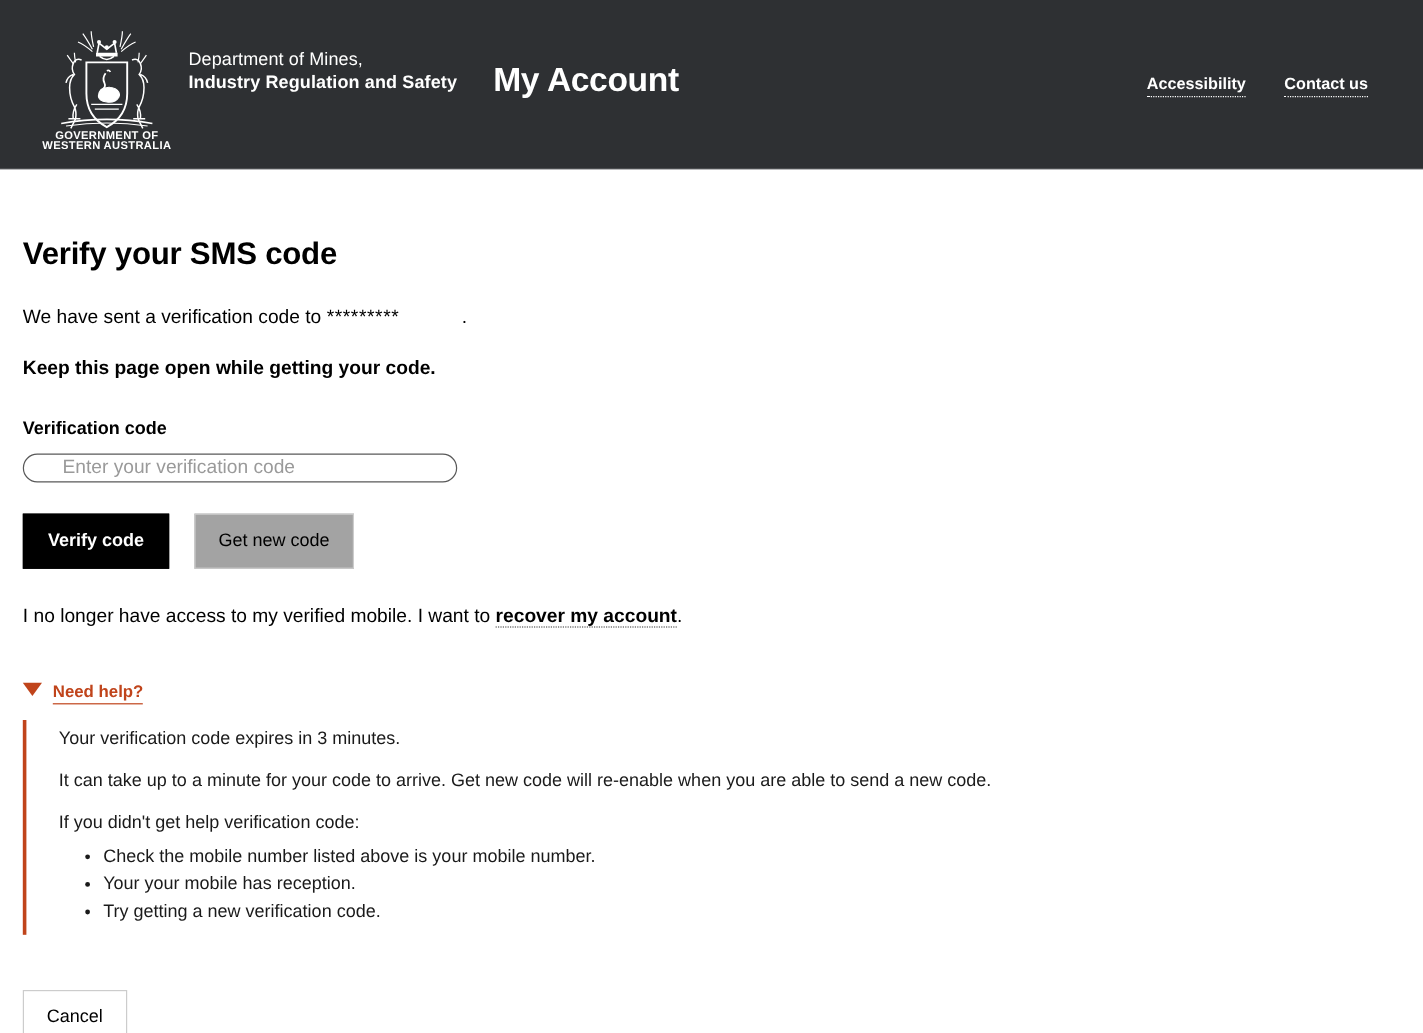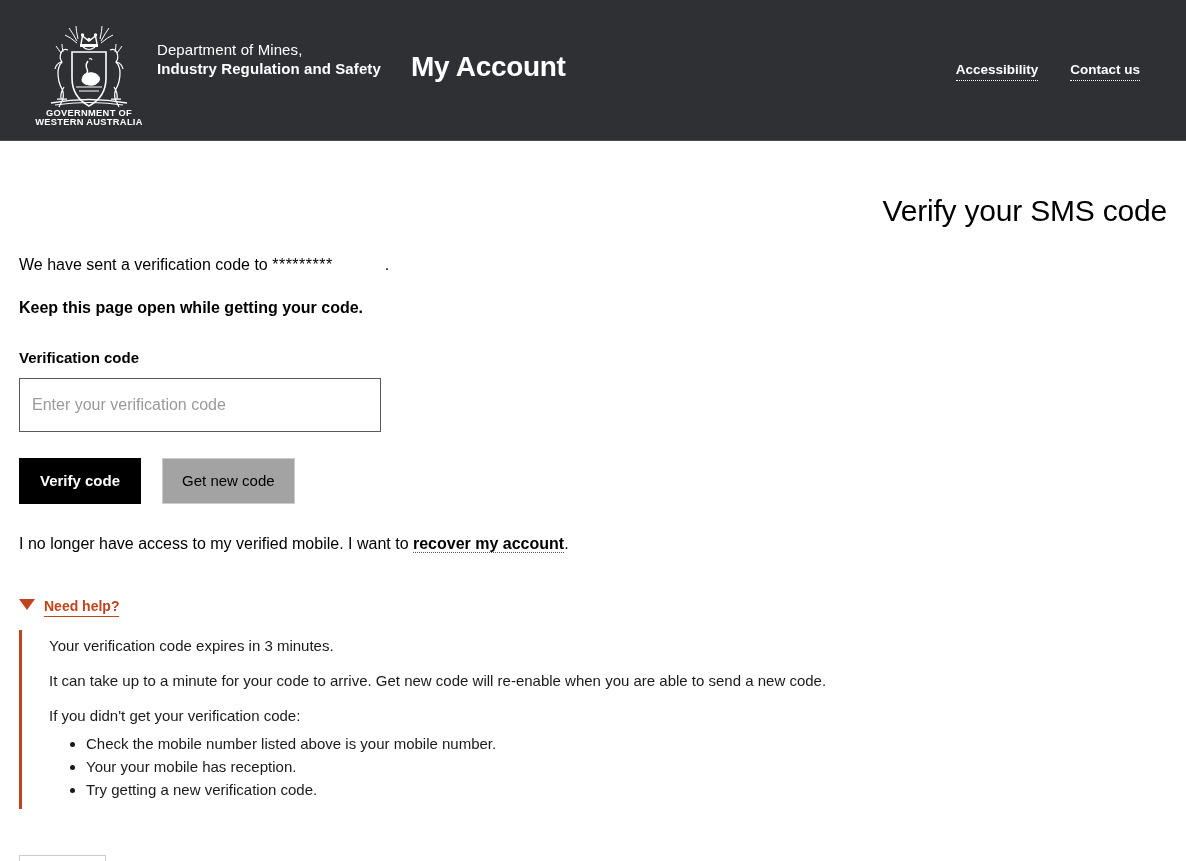--- a/index.html
+++ b/index.html
@@ -83,11 +83,10 @@
   h1.page-heading {
     margin: 0;
     padding-top: 52px;
-    font-size: 30px;
-    font-weight: 400;
+    font-size: 26px;
+    font-weight: 700;
     letter-spacing: -0.2px;
     line-height: 36px;
-    text-align: right;
   }
   p.lede {
     margin: 0;

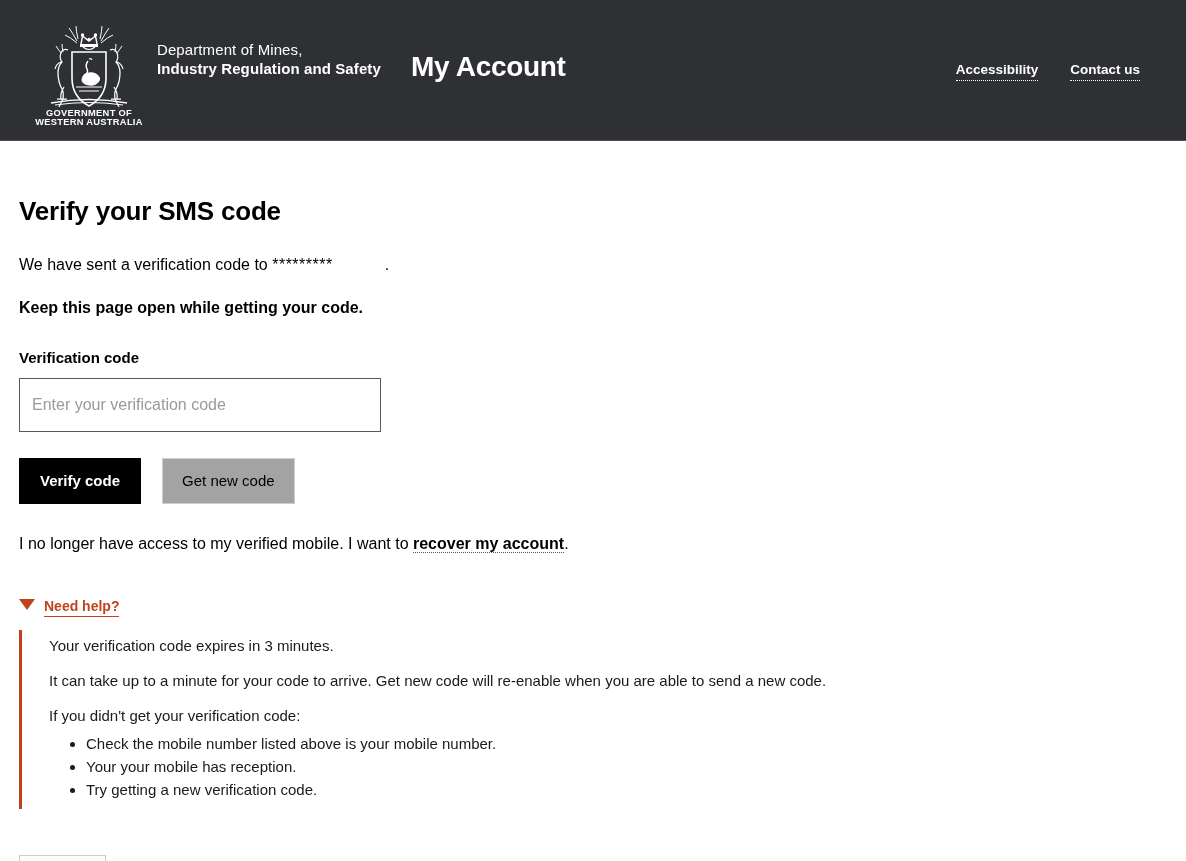--- a/index.html
+++ b/index.html
@@ -117,14 +117,14 @@
     display: block;
     margin-top: 10px;
     width: 362px;
-    height: 54px;
-    padding: 6px 12px;
+    height: 24px;
+    padding: 6px 32px;
     font-family: "Liberation Sans", sans-serif;
     font-size: 16px;
     color: #000;
     background: #fff;
     border: 1px solid #595959;
-    border-radius: 0;
+    border-radius: 12px;
     outline: none;
   }
   input.code-input::placeholder { color: #9a9a9a; }

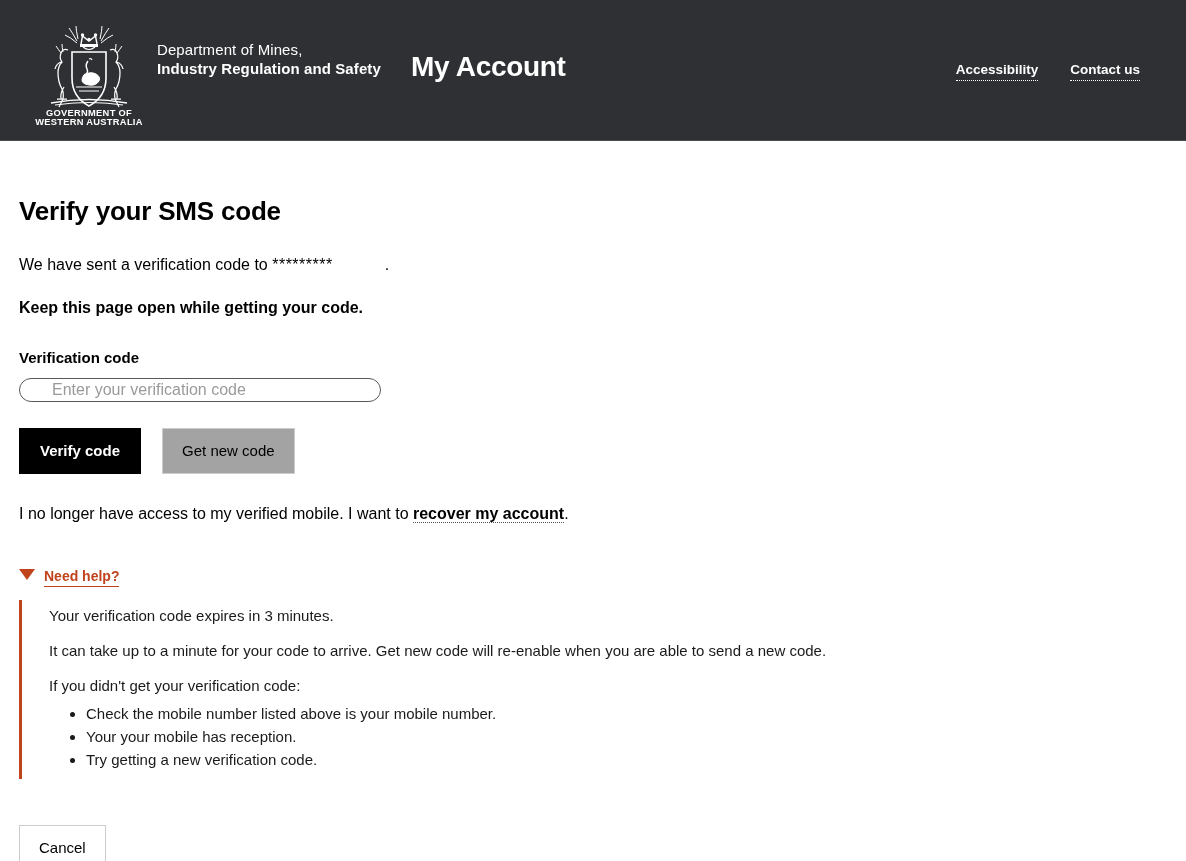--- a/index.html
+++ b/index.html
@@ -310,7 +310,7 @@
   <section class="help-panel">
     <p>Your verification code expires in 3 minutes.</p>
     <p>It can take up to a minute for your code to arrive. Get new code will re-enable when you are able to send a new code.</p>
-    <p class="tight">If you didn't get your verification code:</p>
+    <p class="tight">If you didn't get help verification code:</p>
     <ul>
       <li>Check the mobile number listed above is your mobile number.</li>
       <li>Your your mobile has reception.</li>

